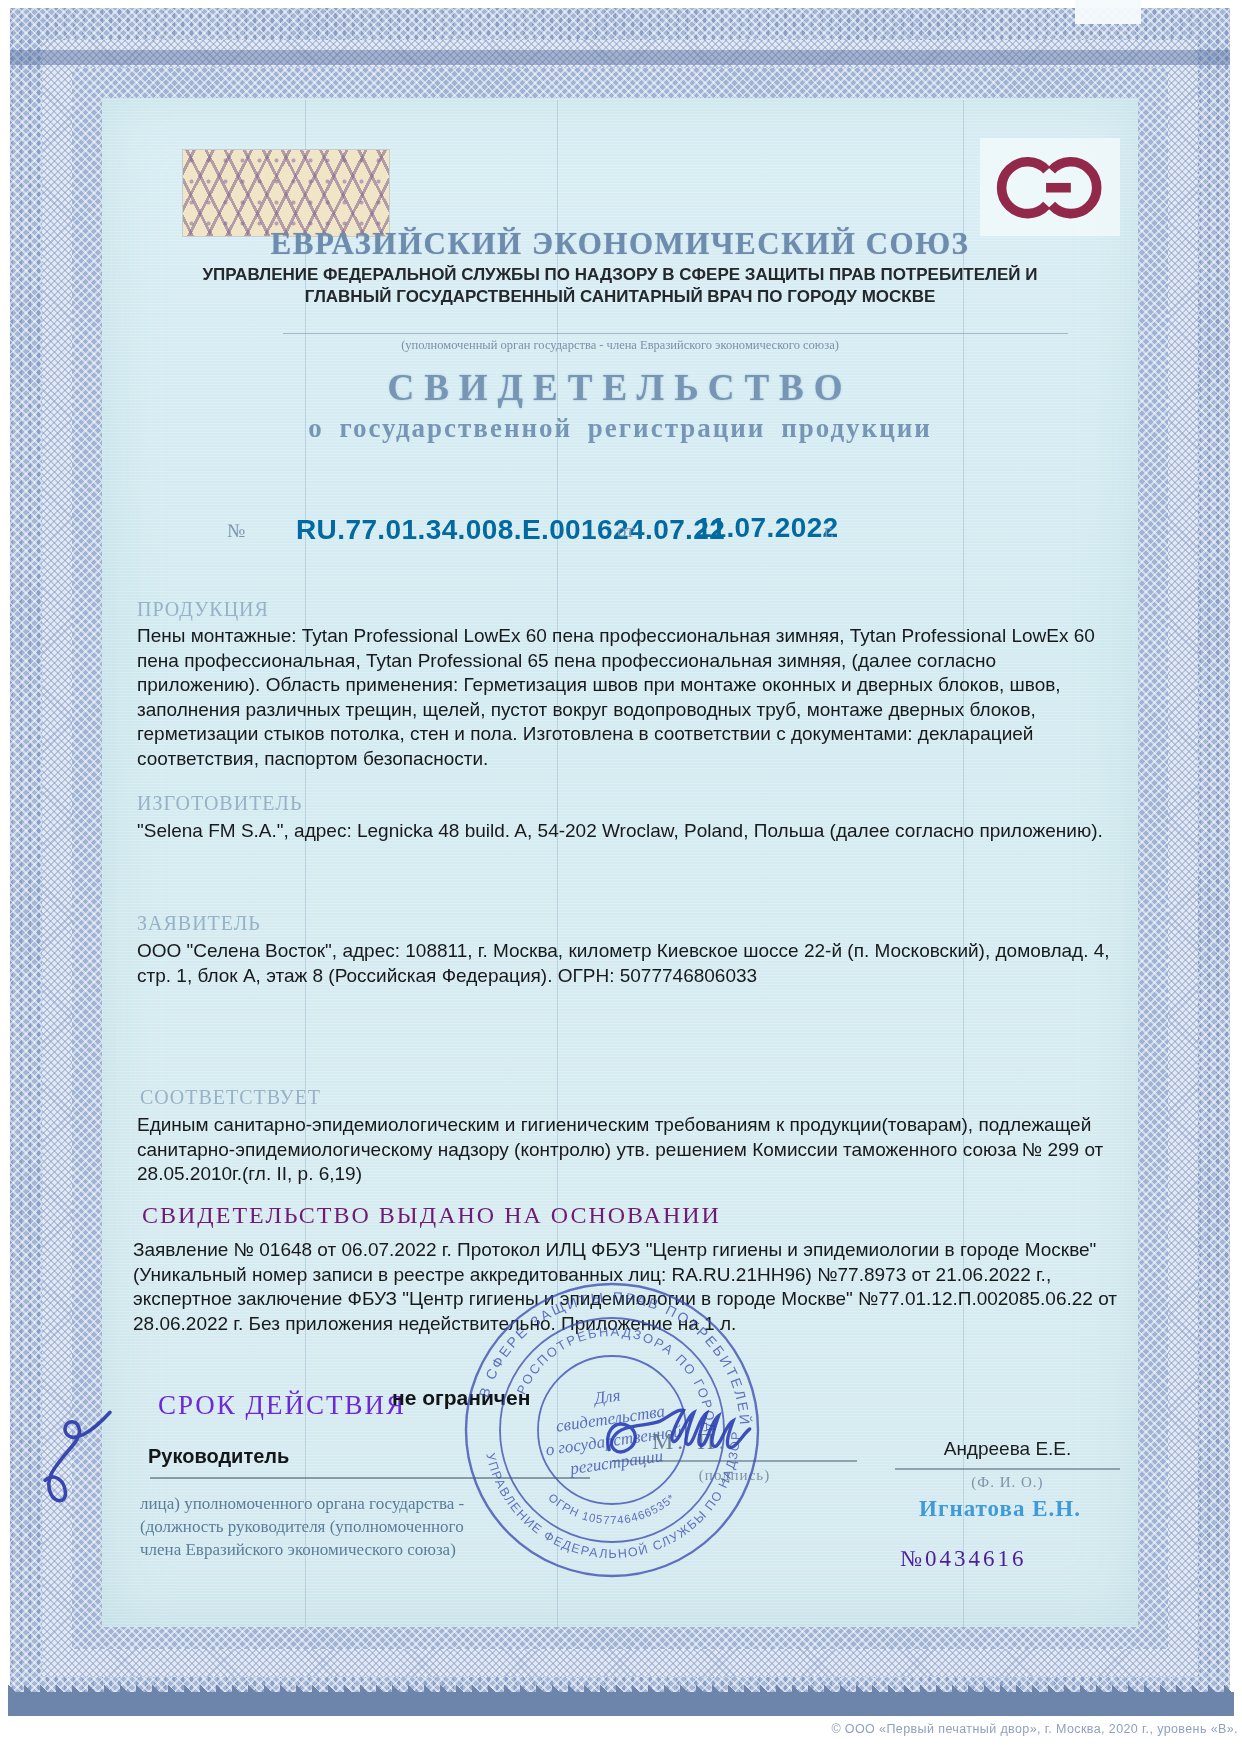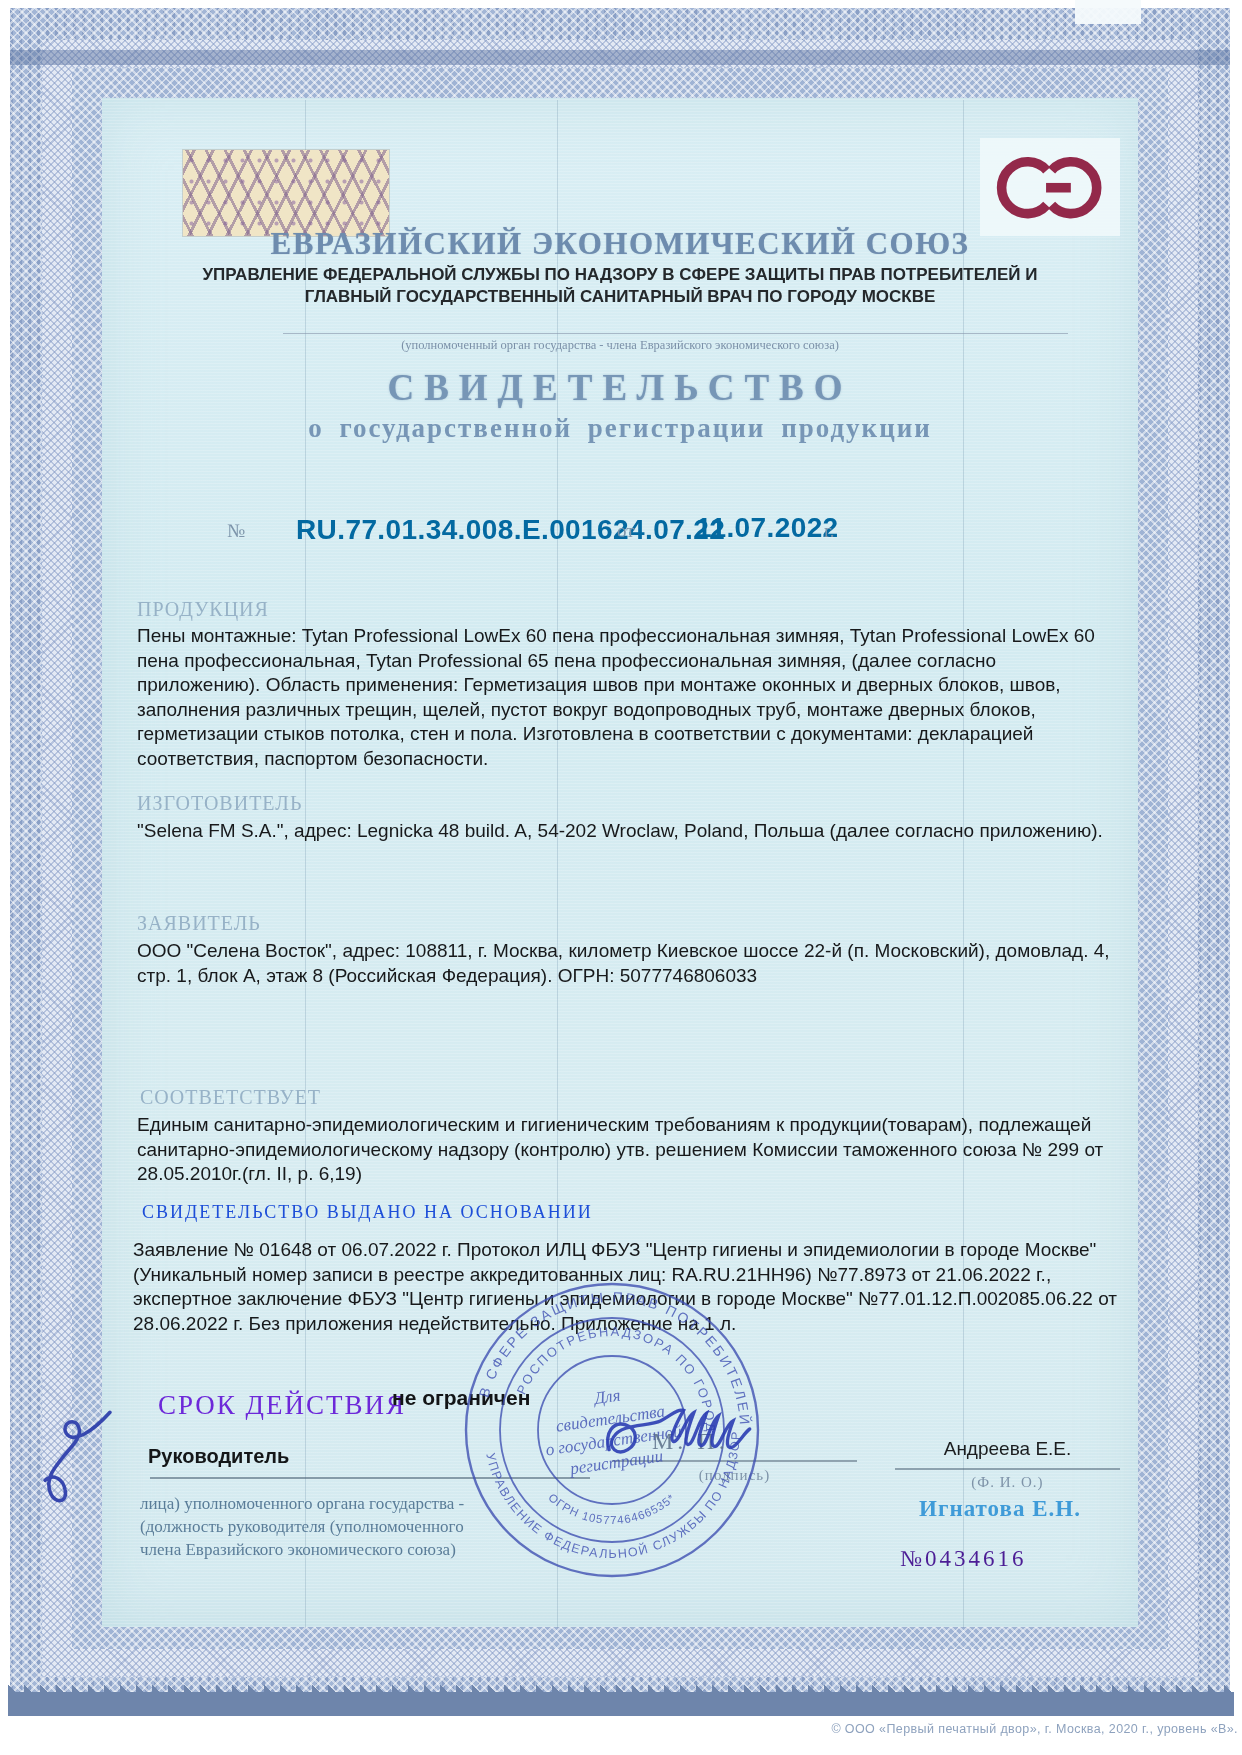--- a/index.html
+++ b/index.html
@@ -66,7 +66,7 @@
   
   .sec-h{position:absolute;font-family:"Liberation Serif",serif;font-size:20px;
     color:#97b2c7;letter-spacing:1px;white-space:nowrap;}
-  .sec-h.big{font-size:18px;letter-spacing:2px;color:#1d4ed8;}
+  .sec-h.big{font-size:24px;letter-spacing:2px;color:#701a75;}
   .sec-b{position:absolute;left:137px;width:980px;font-size:19px;line-height:24.5px;color:#17191b;}
   
   .srok-label{position:absolute;left:158px;top:1390px;font-family:"Liberation Serif",serif;

